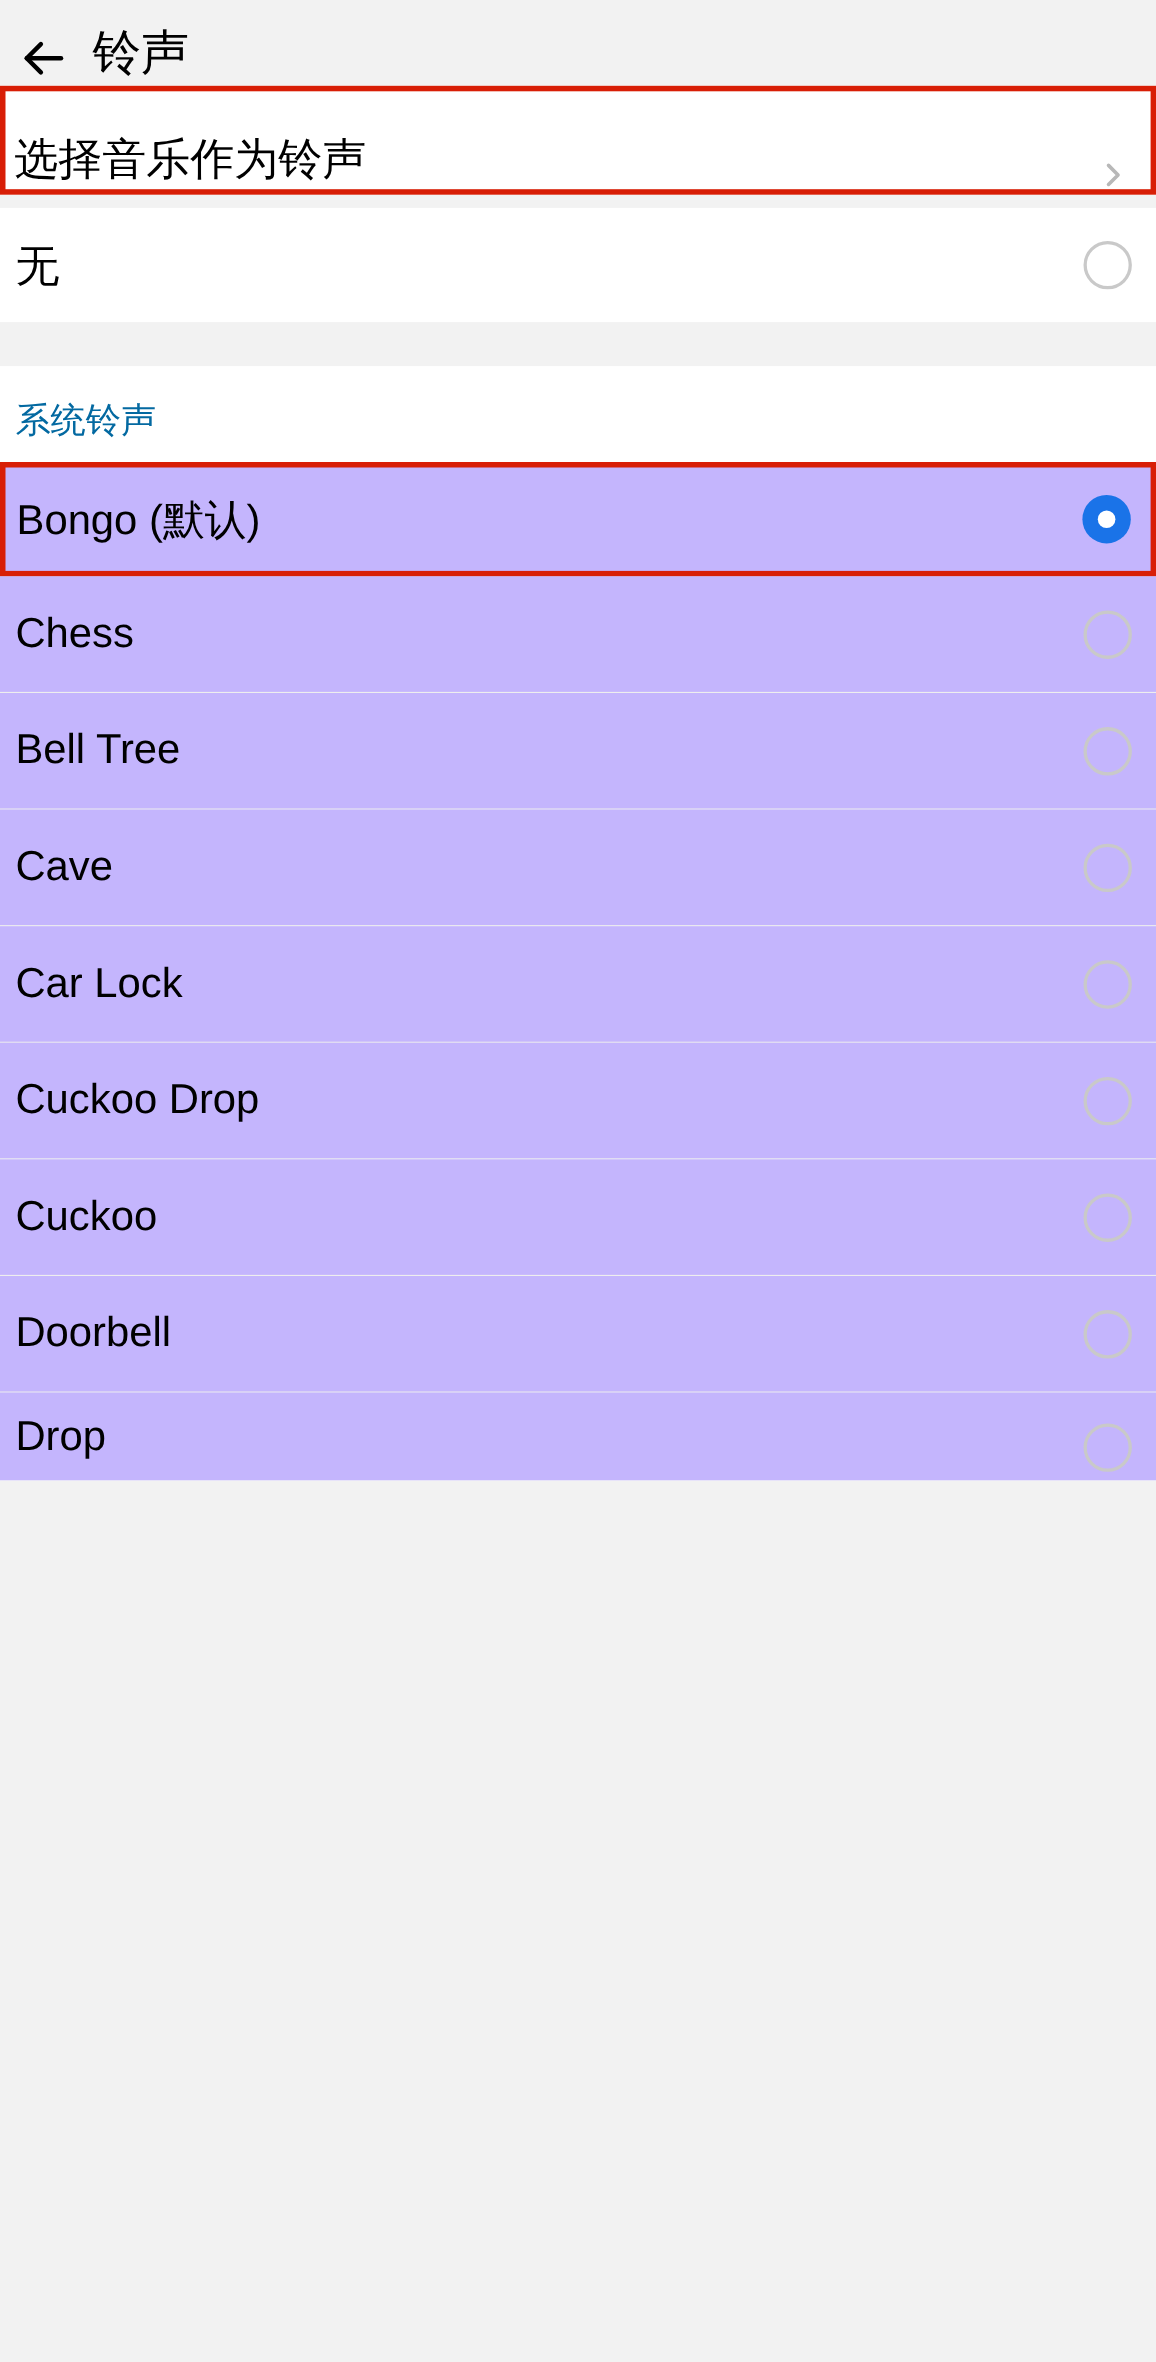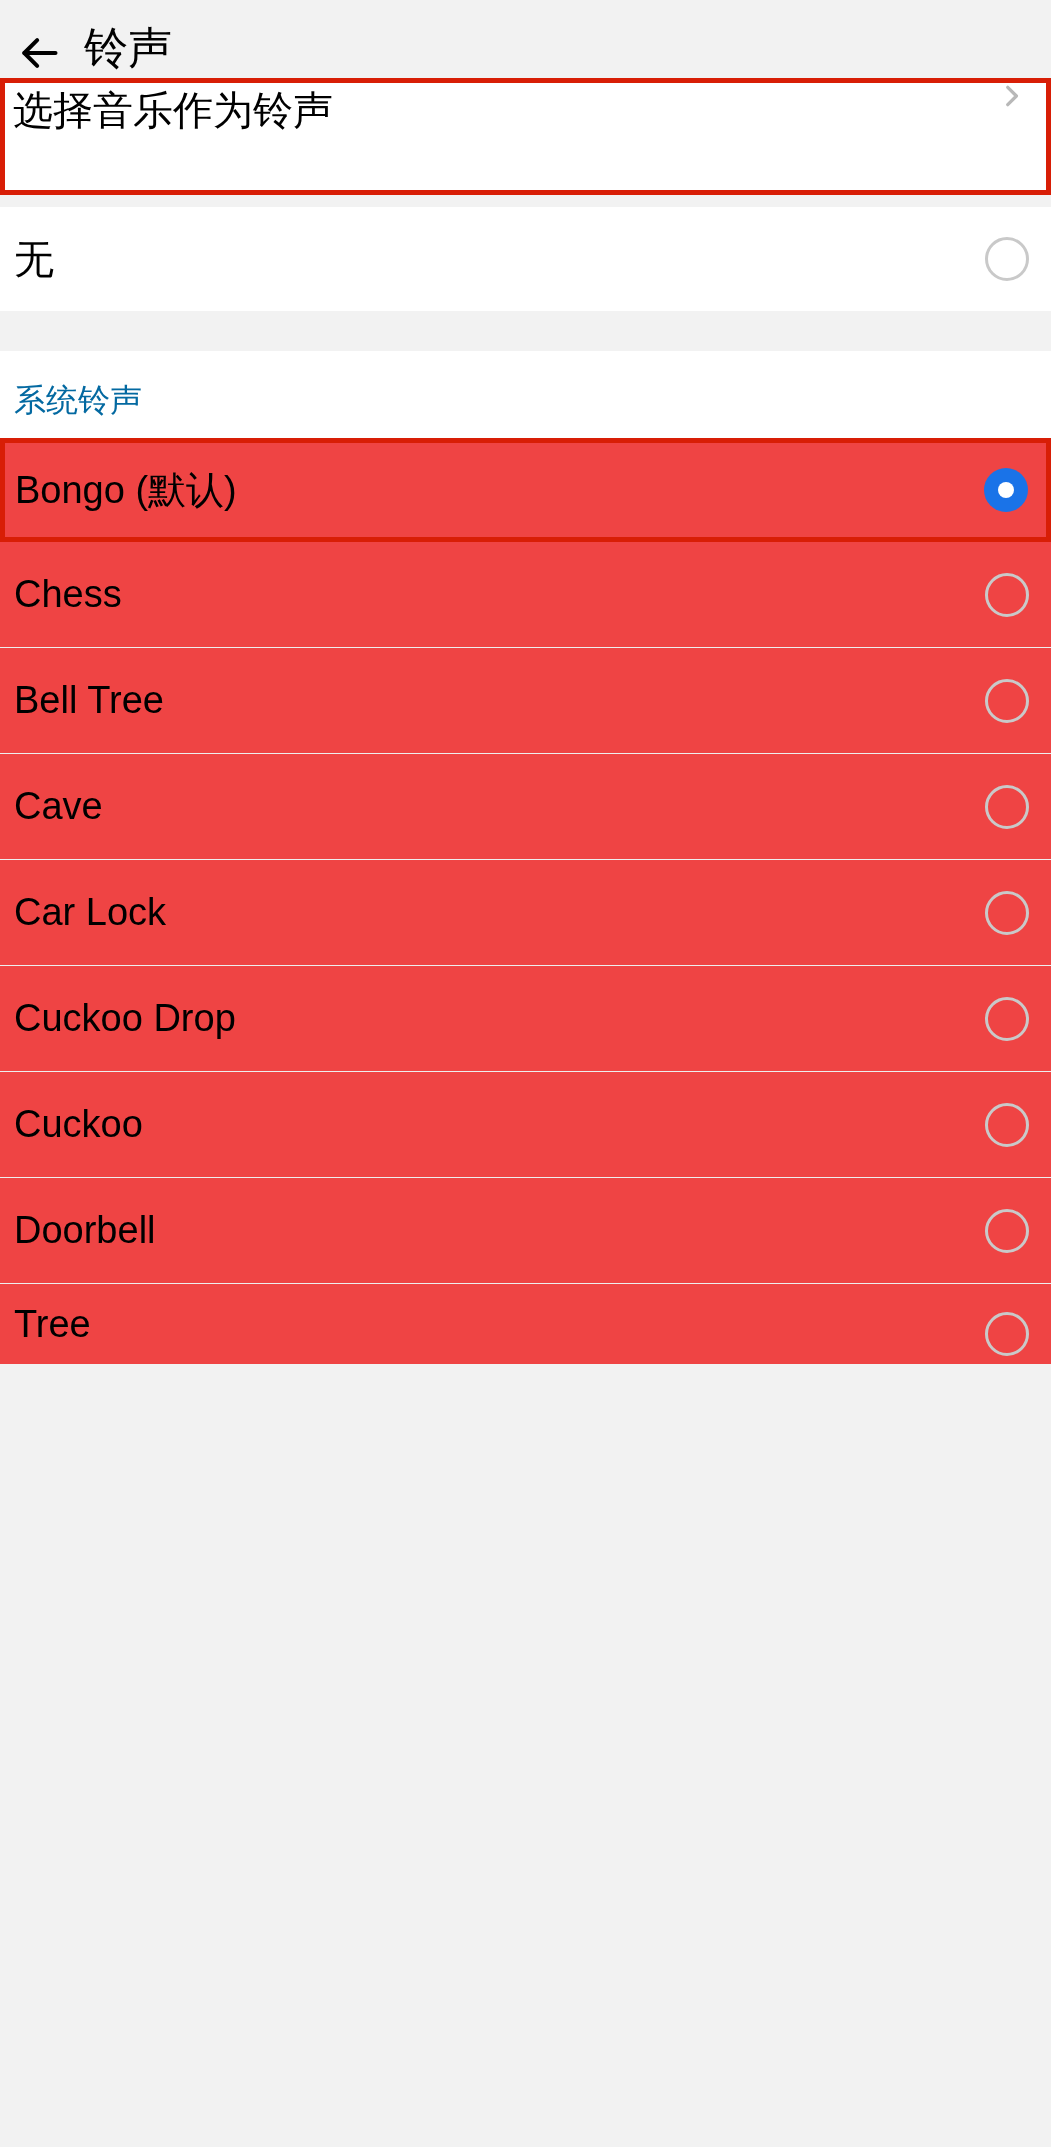--- a/index.html
+++ b/index.html
@@ -41,9 +41,9 @@
     z-index: 2;
   }
   .music-row {
-    height: 117px;
-    display: flex;
-    align-items: flex-start;
+    height: 99px;
+    display: flex;
+    align-items: flex-end;
     justify-content: space-between;
     padding: 0 22px 0 8px;
     cursor: pointer;

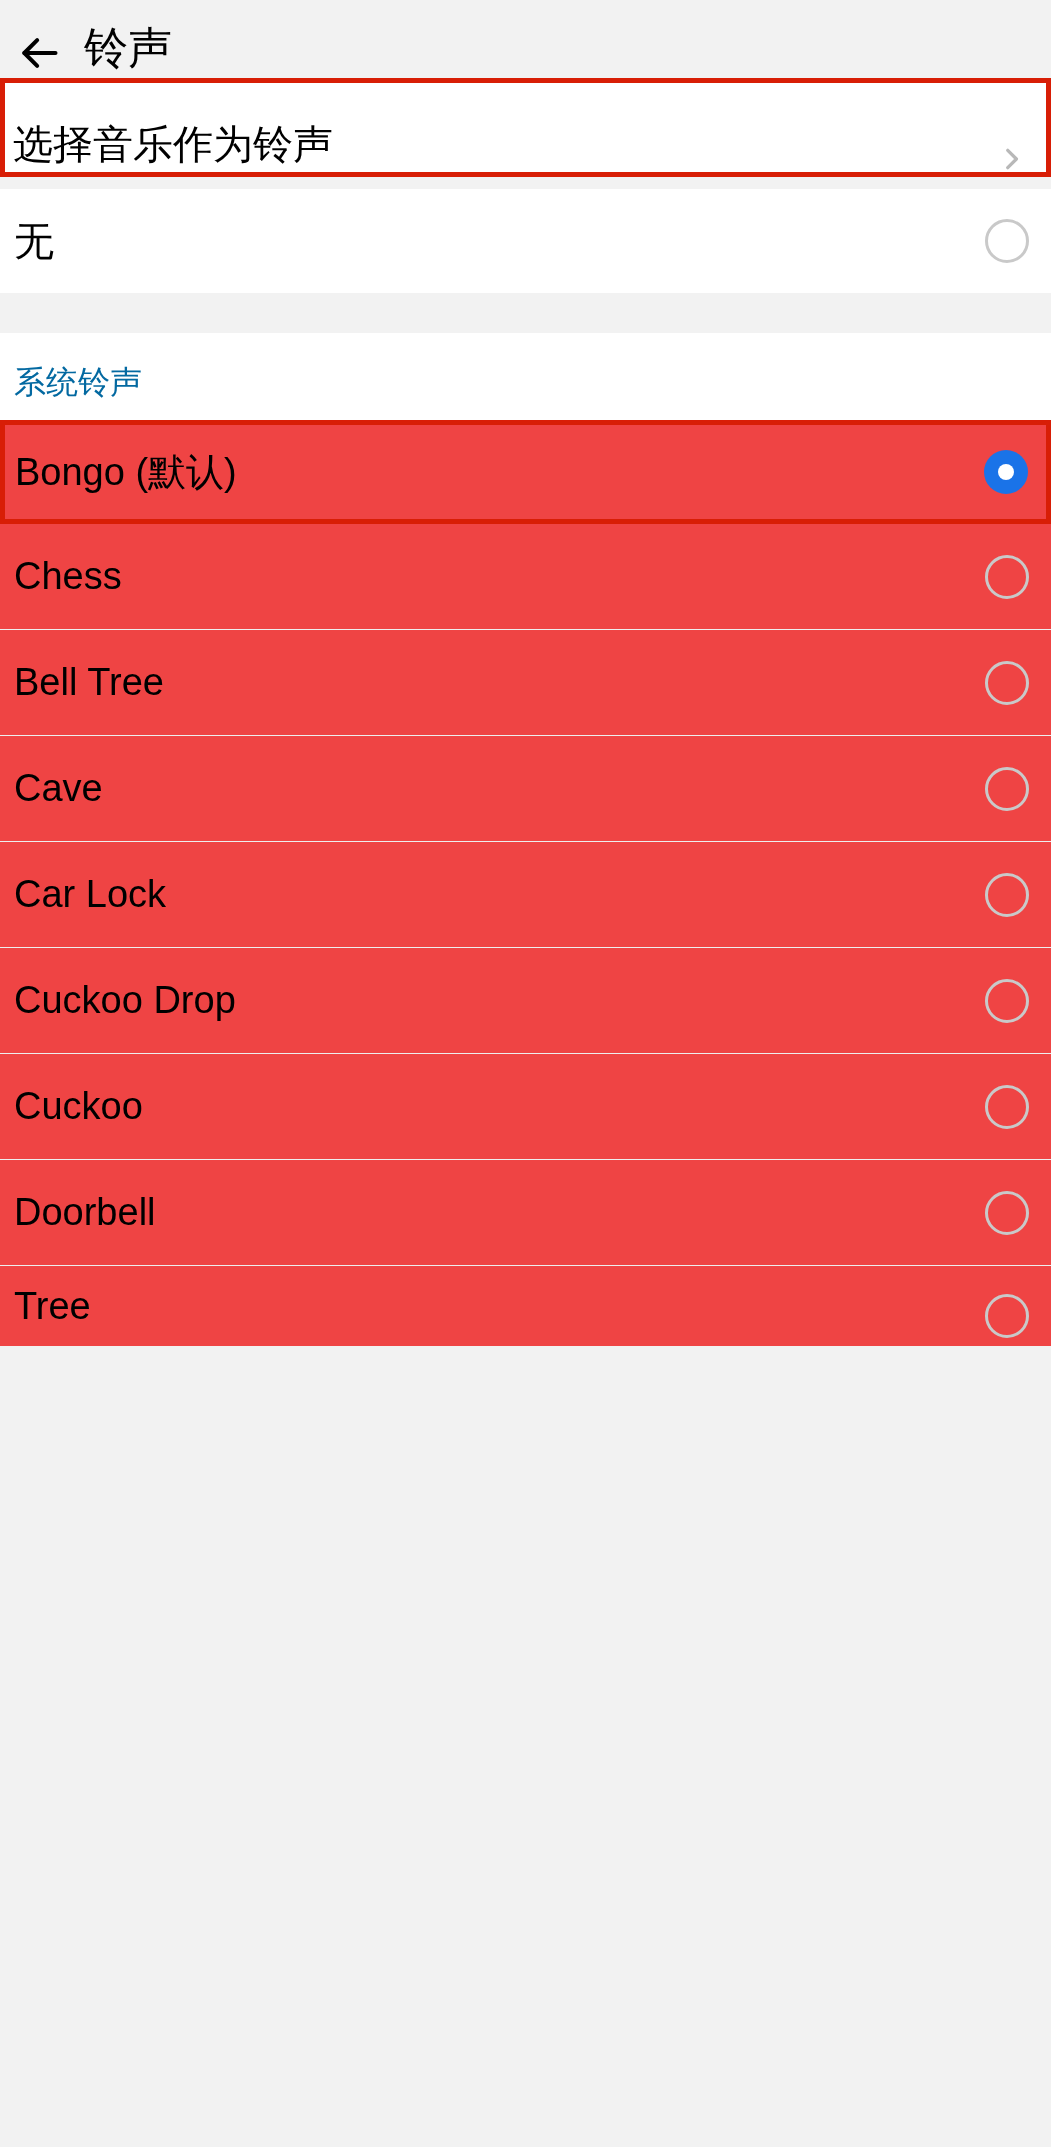--- a/index.html
+++ b/index.html
@@ -118,7 +118,7 @@
     align-items: center;
     justify-content: space-between;
     padding: 0 22px 0 14px;
-    background: #ef4444;
+    background: #c4b5fd;
     cursor: pointer;
     border-bottom: 1px solid #eee;
   }

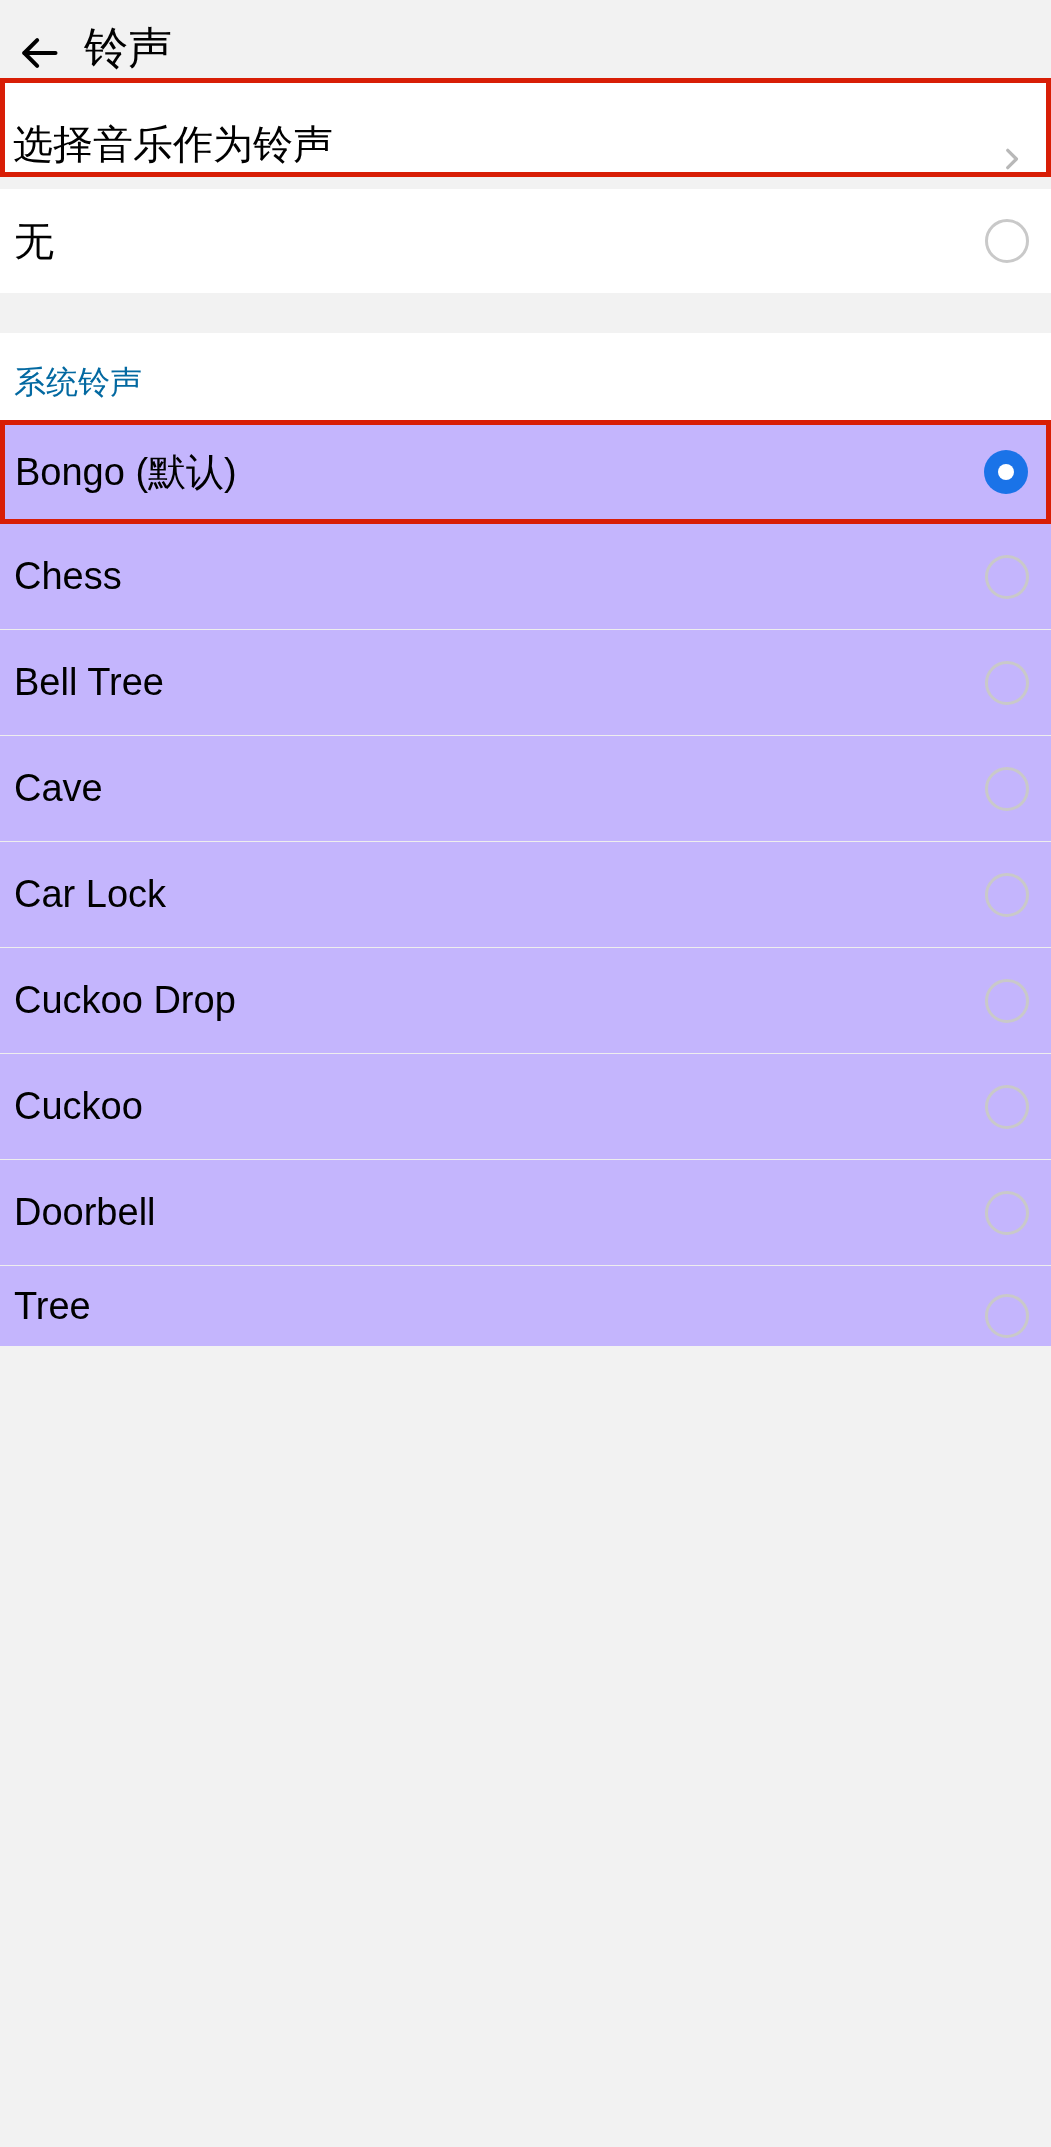--- a/index.html
+++ b/index.html
@@ -224,7 +224,7 @@
 
 
   <div class="ringtone-row echo-row last-row">
-    <span class="ringtone-label">Tree</span>
+    <span class="ringtone-label">Drop</span>
     <span class="radio-empty"></span>
   </div>
 </div>

